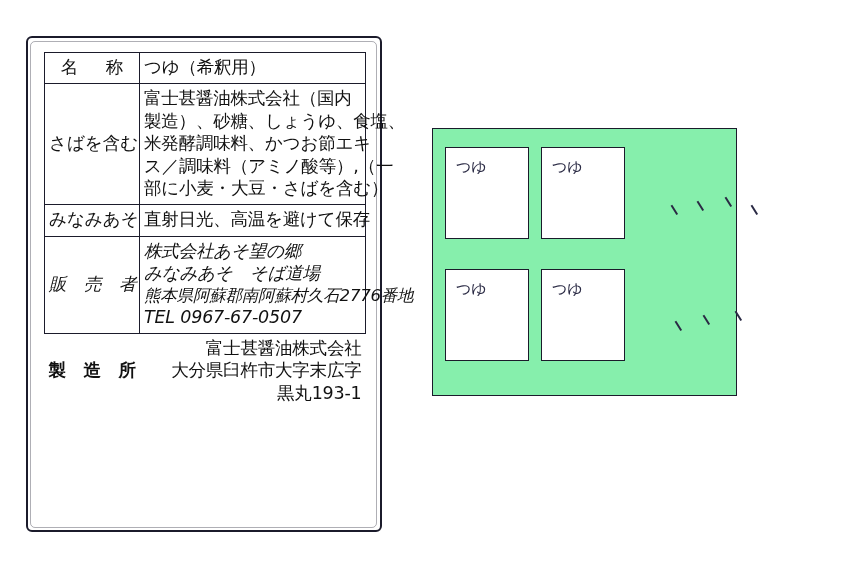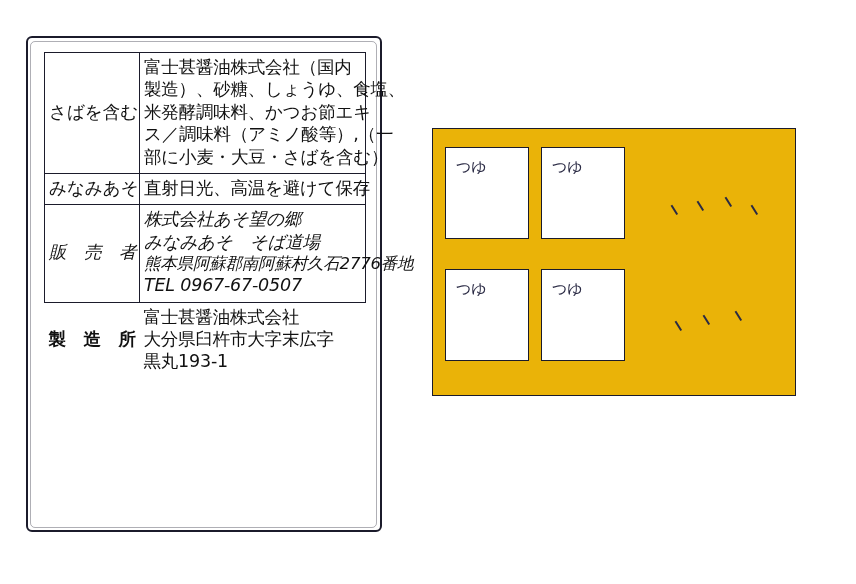--- a/index.html
+++ b/index.html
@@ -138,6 +138,16 @@
 <div id="label-panel">
   <table class="label-table">
     <tbody>
+      <tr>
+        <td class="head">
+          <span class="head-spread">名　称</span>
+        </td>
+        <td class="val">
+          <div class="val-lines">
+            <div>つゆ（希釈用）</div>
+          </div>
+        </td>
+      </tr>
 
       <tr>
         <td class="head">

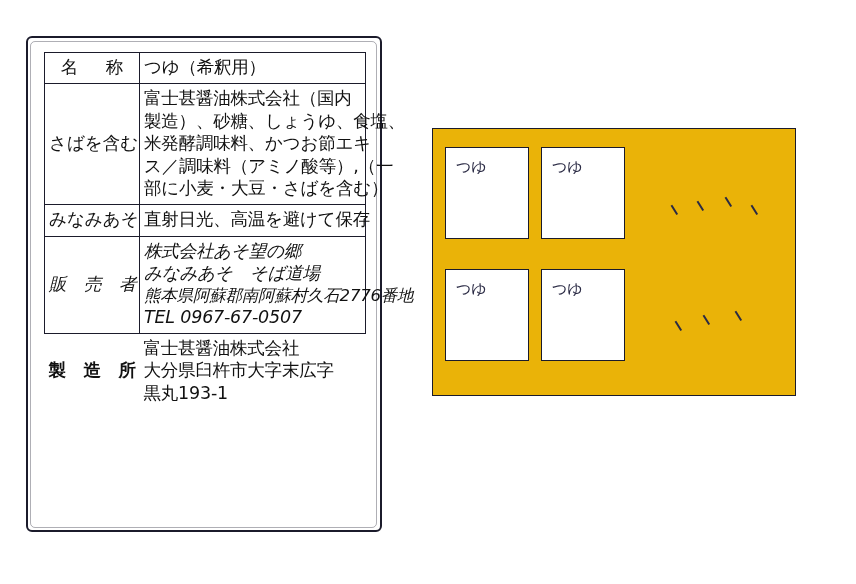--- a/index.html
+++ b/index.html
@@ -94,11 +94,11 @@
     position: absolute;
     left: 432px;
     top: 128px;
-    width: 364px;
+    width: 305px;
     height: 268px;
     border: 1.6px solid #1b1b2b;
     box-sizing: border-box;
-    background: #eab308;
+    background: #86efac;
   }
   .sachet {
     position: absolute;

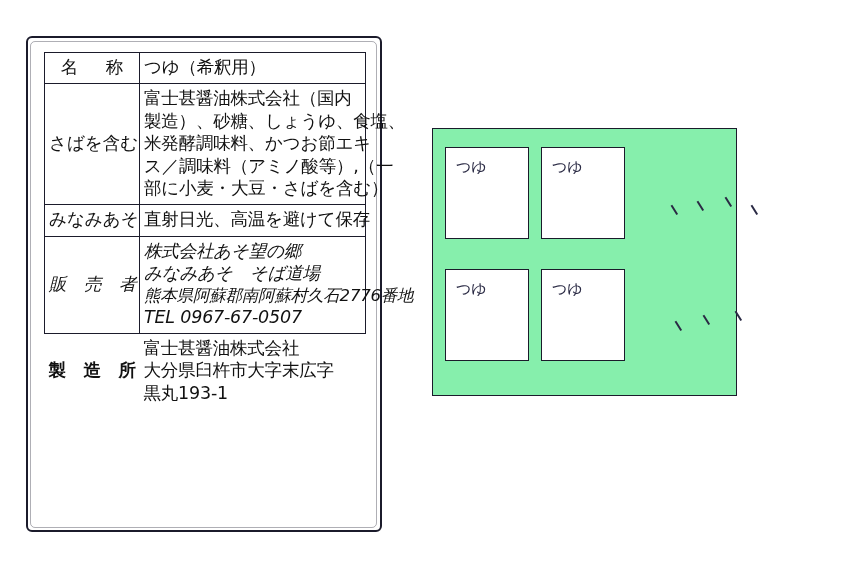--- a/index.html
+++ b/index.html
@@ -79,6 +79,7 @@
   .open-row td {
     border: none;
     border-top: 1.5px solid #1b1b2b;
+    text-align: right;
   }
   .open-row td.head {
     text-align: center;

